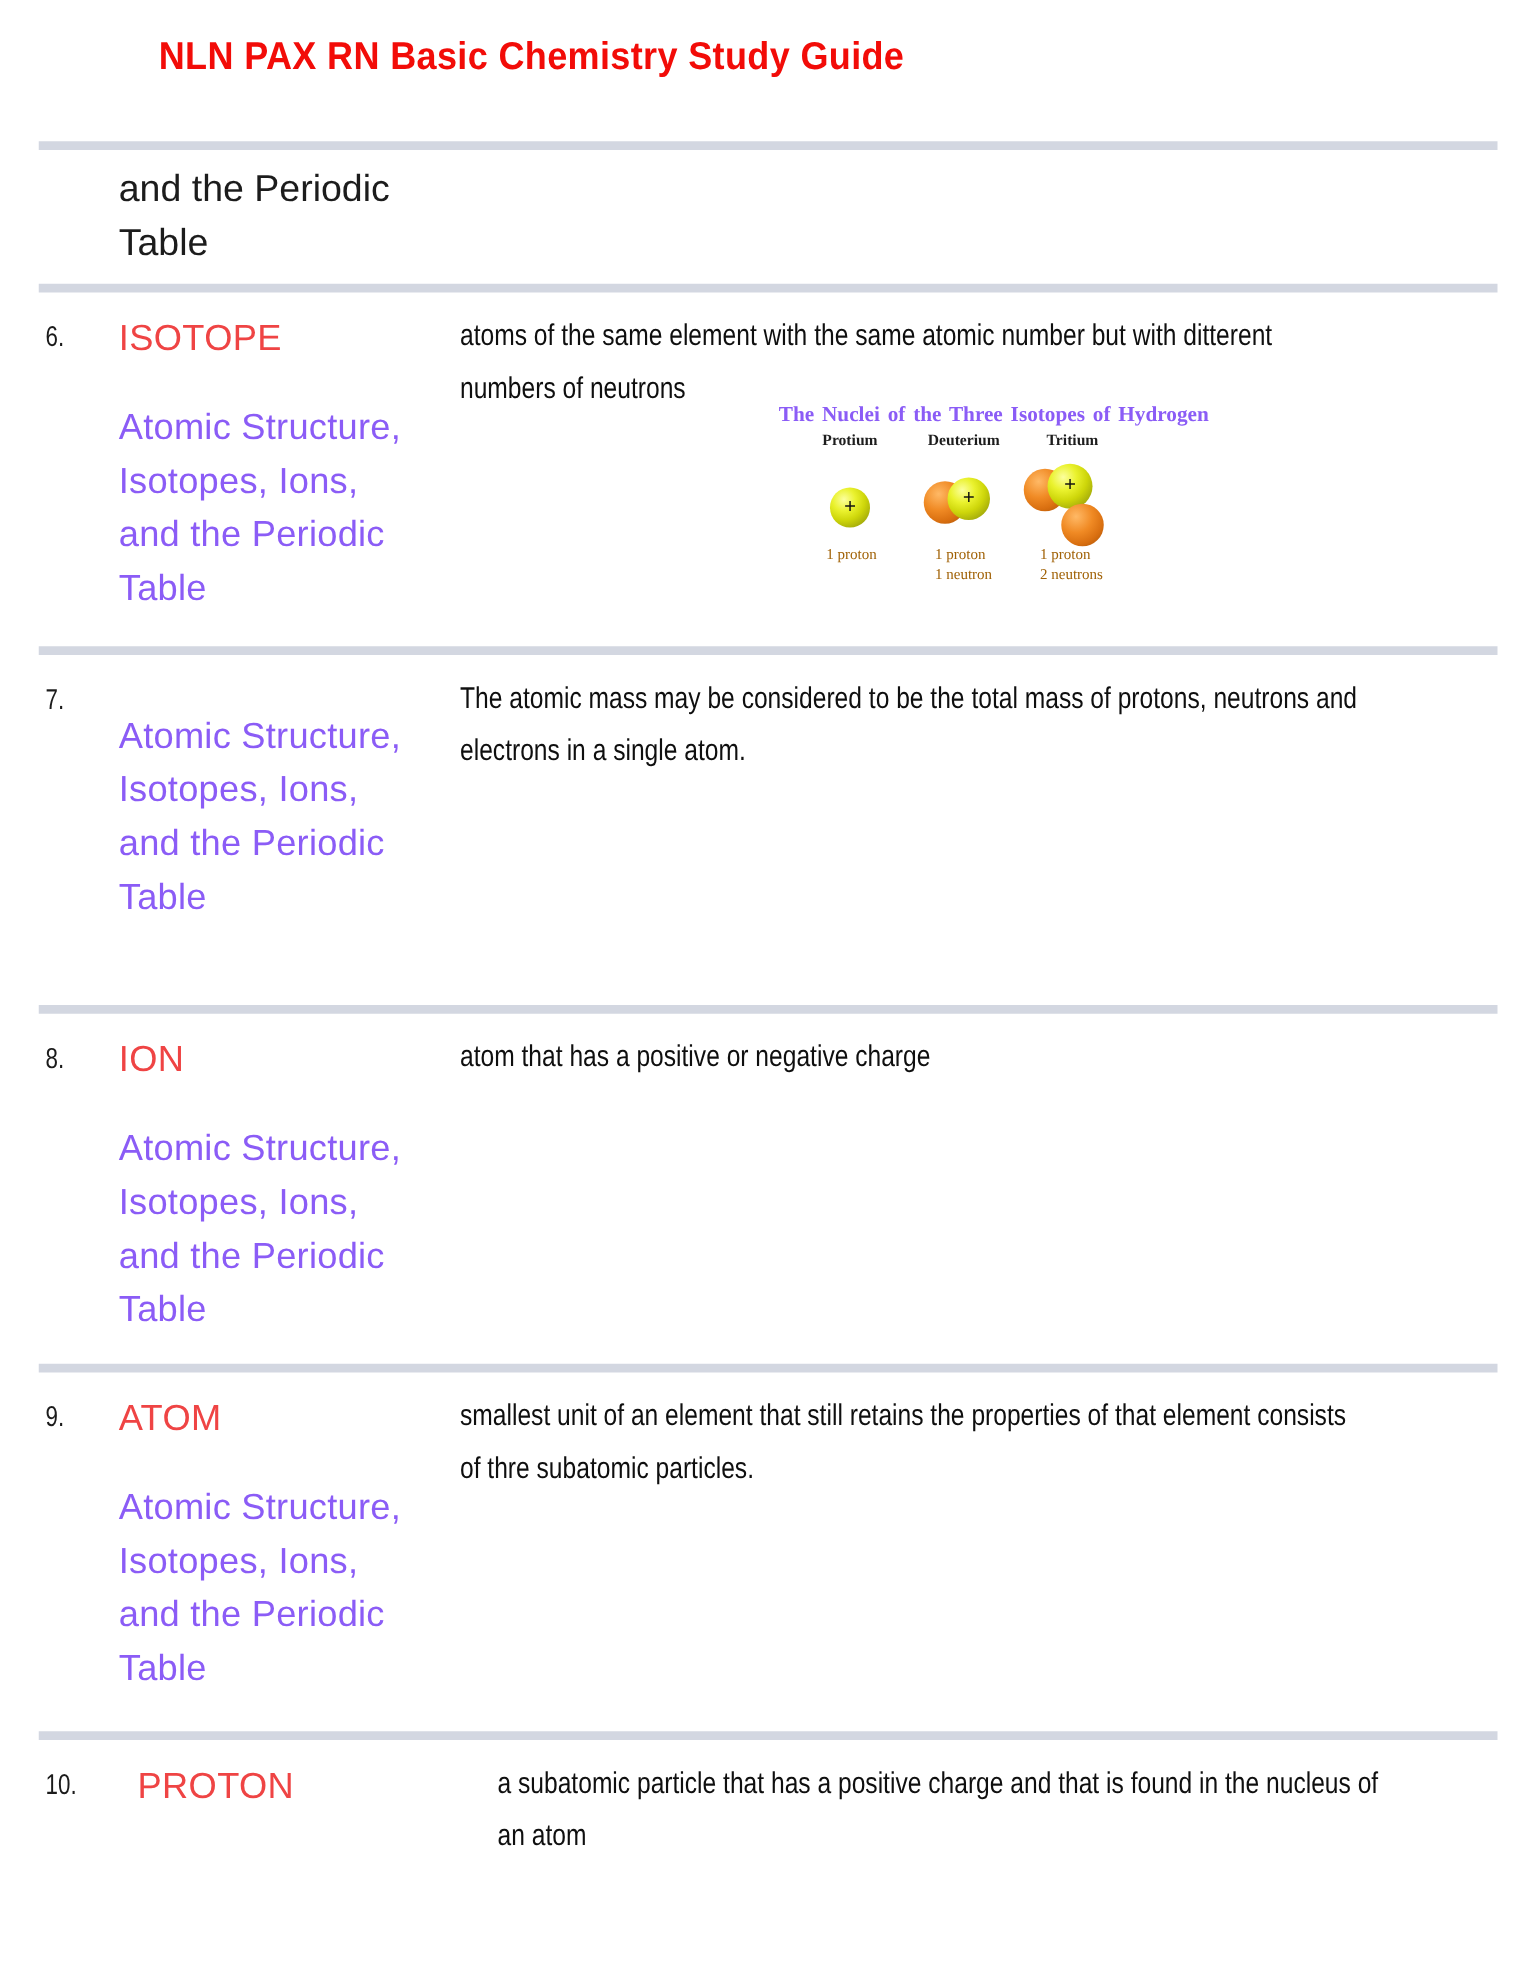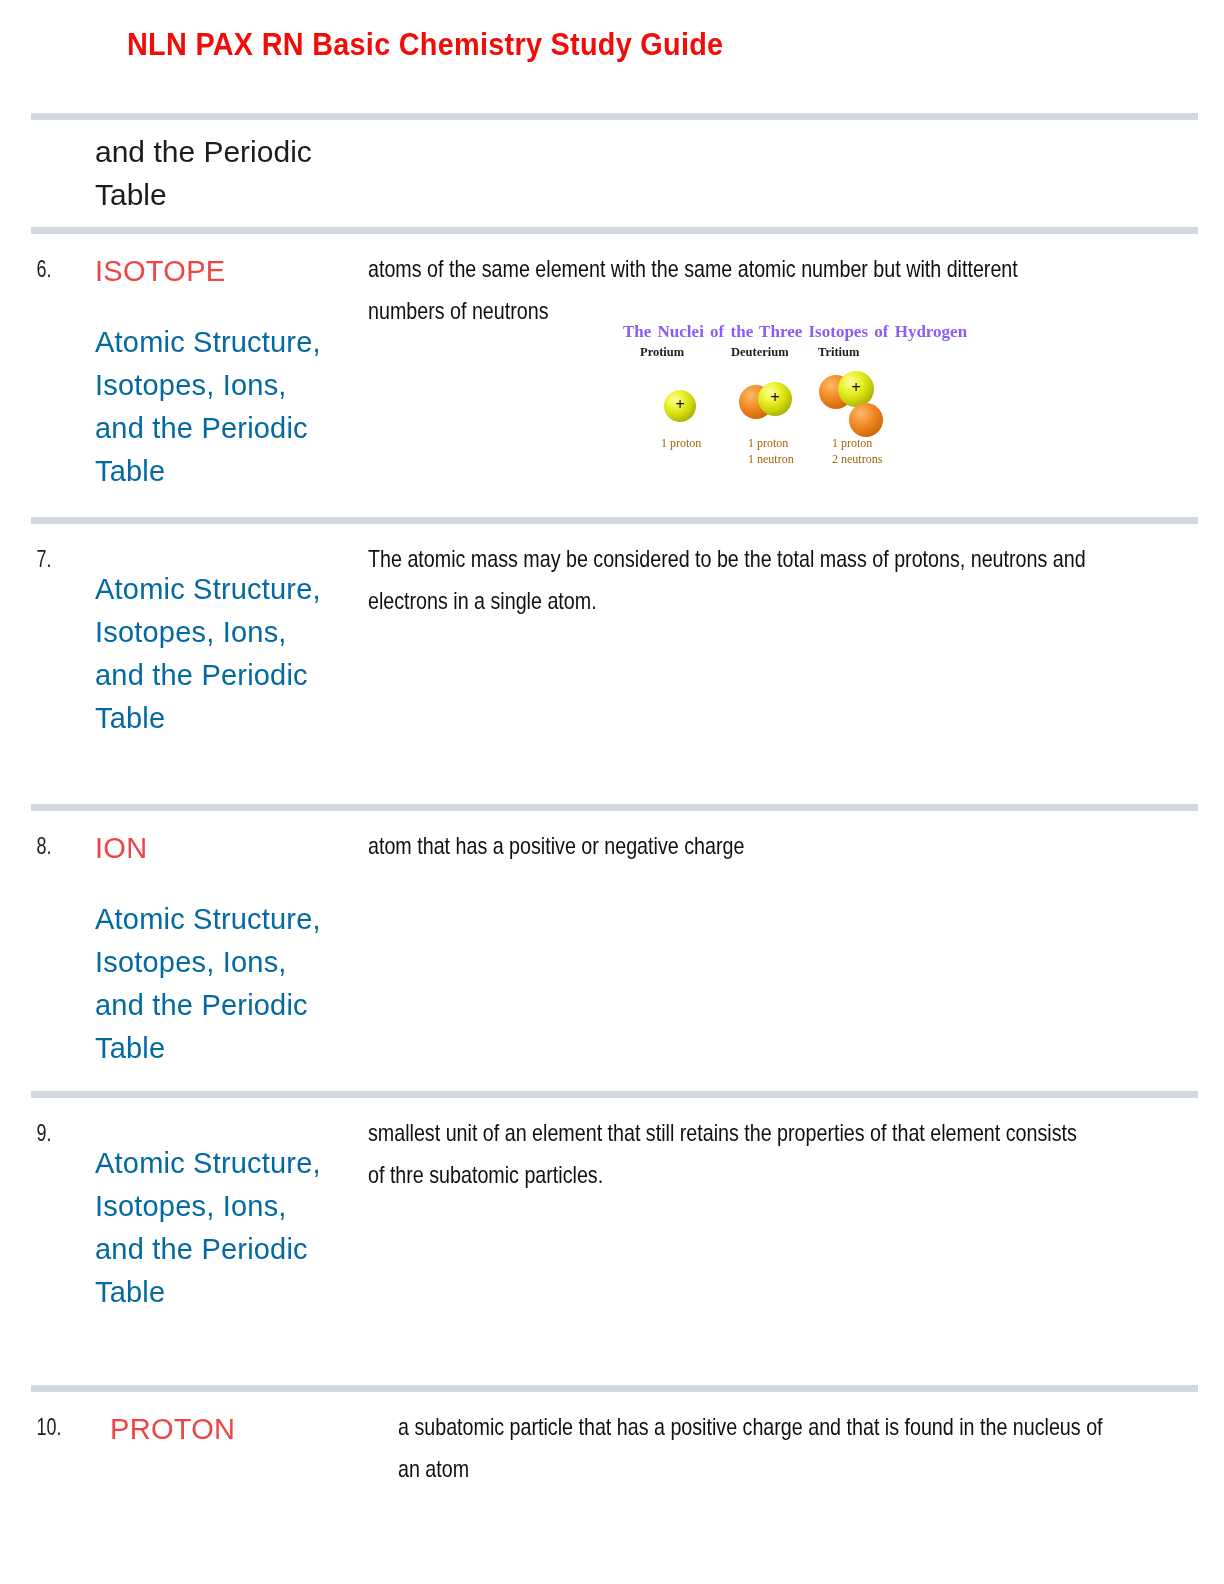--- a/index.html
+++ b/index.html
@@ -29,7 +29,7 @@
   .term { font-size:29px; line-height:40px; padding-top:3px; letter-spacing:0.3px; color:#ef4444; }
   .category {
     font-size:29px; line-height:43px; margin-top:30px; white-space:pre-line;
-    letter-spacing:0.2px; color:#0369a1;
+    letter-spacing:0.2px; color:#8b5cf6;
   }
   .conttext { font-size:30px; line-height:43px; padding-top:4px; white-space:pre-line; color:#1c1c1c; }
   .def {

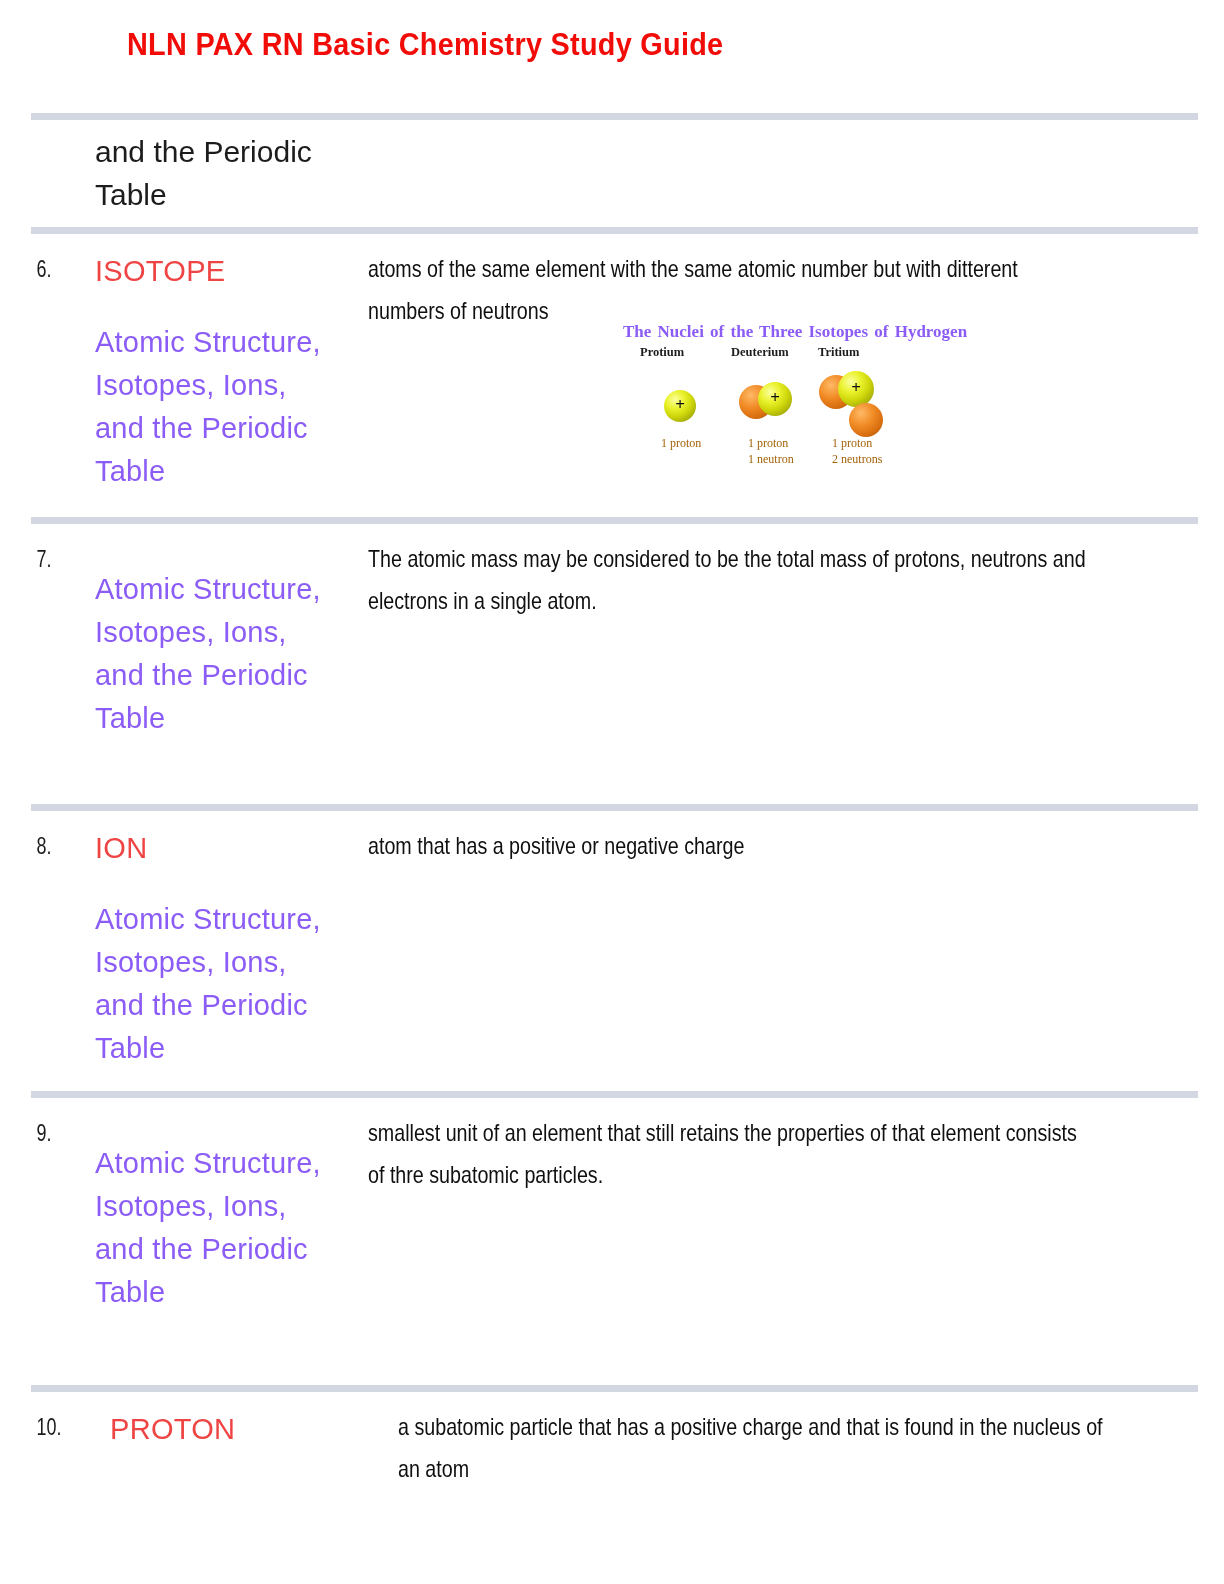--- a/index.html
+++ b/index.html
@@ -43,7 +43,7 @@
   }
   .fig-title { position:absolute; top:5px; left:0; width:100%; text-align:center;
     font-size:17px; font-weight:bold; color:#8b5cf6; white-space:nowrap; word-spacing:2px; }
-  .iso-label { position:absolute; top:28px; width:80px; text-align:left;
+  .iso-label { position:absolute; top:28px; width:80px; text-align:center;
     font-size:12.5px; font-weight:bold; color:#1d1d1d; }
   .lbl-protium { left:17px; } .lbl-deuterium { left:108px; } .lbl-tritium { left:195px; }
   .ball { position:absolute; border-radius:50%; }

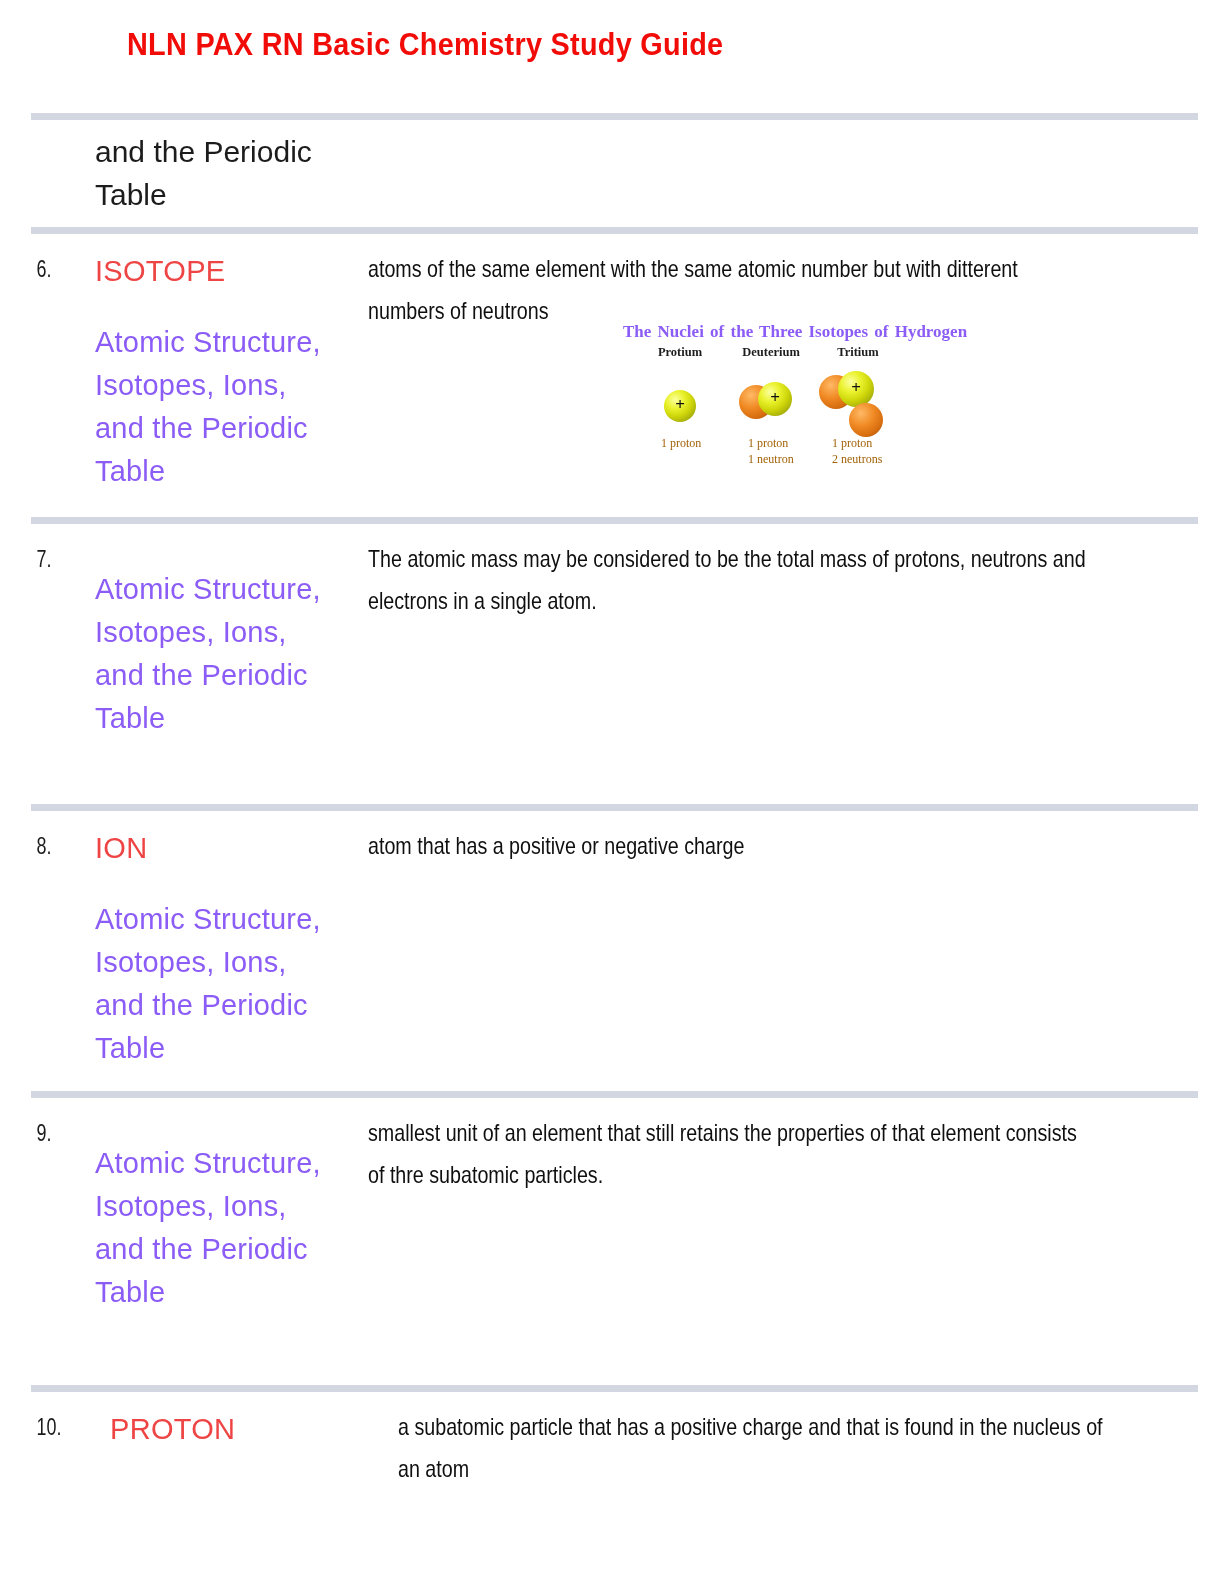--- a/index.html
+++ b/index.html
@@ -158,6 +158,7 @@
     <div class="entry e9">
       <div class="num">9.</div>
       <div>
+        <div class="term">ATOM</div>
         <div class="category">Atomic Structure,
 Isotopes, Ions,
 and the Periodic

